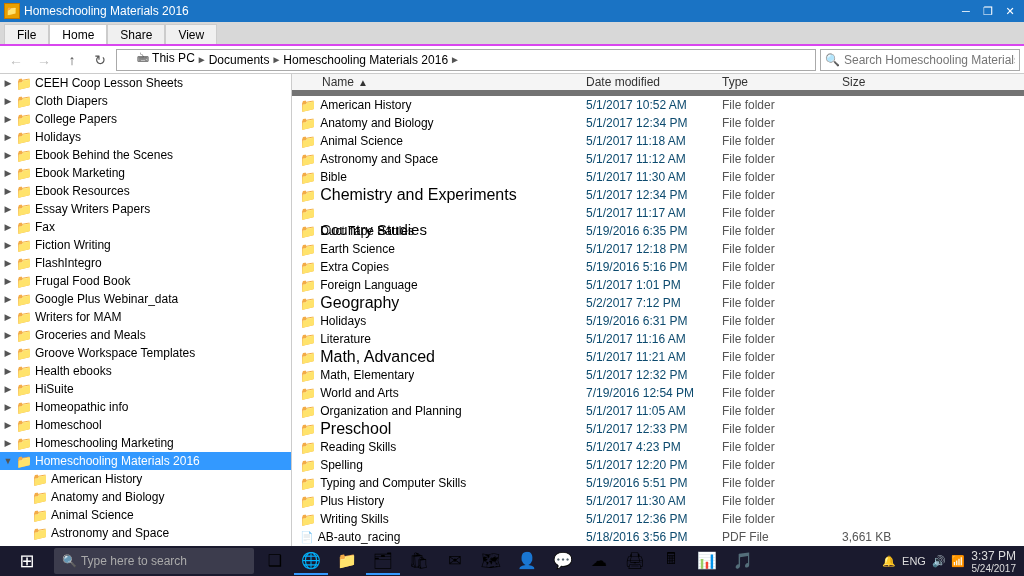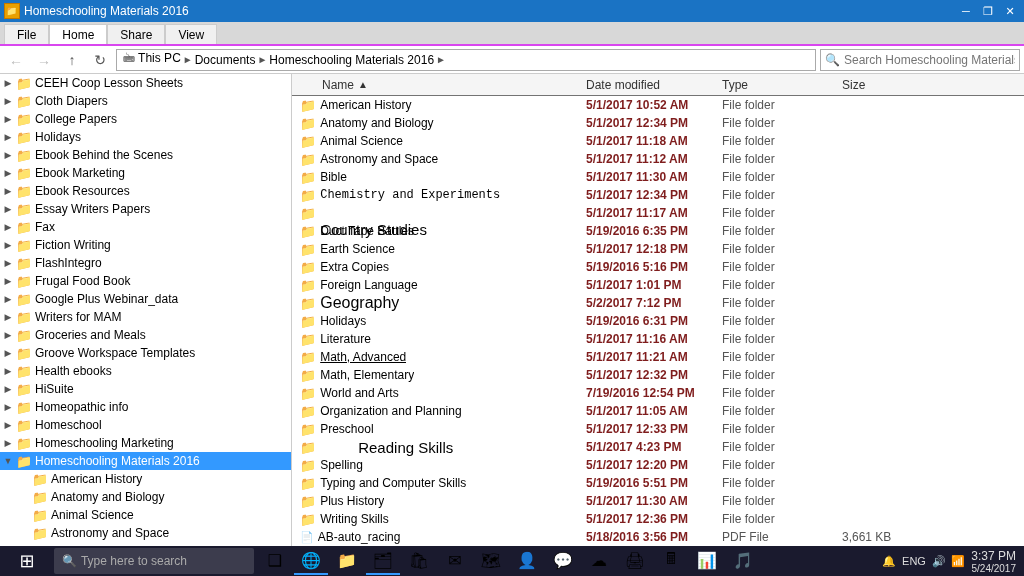--- a/index.html
+++ b/index.html
@@ -71,7 +71,7 @@
       border: 1px solid #aaa;
       display: flex;
       align-items: center;
-      padding: 0 6px;
+      padding: 0 20px;
       font-size: 12px;
       background: #fff;
       gap: 2px;

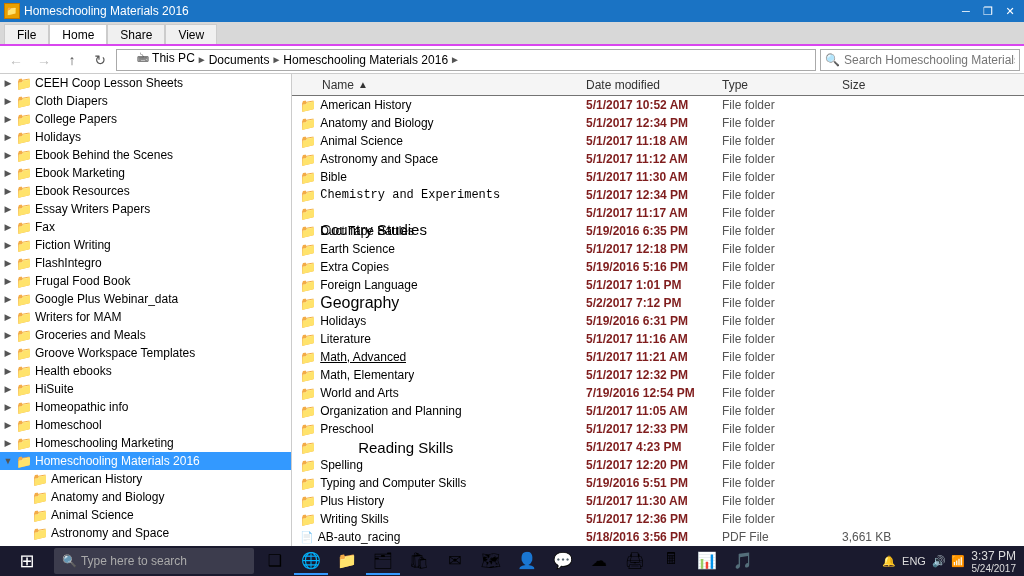--- a/index.html
+++ b/index.html
@@ -141,7 +141,7 @@
       align-items: center;
       height: 22px;
       background: #f5f5f5;
-      border-bottom: 1px solid #737373;
+      border-bottom: 6px solid #737373;
       font-size: 12px;
       color: #333;
     }

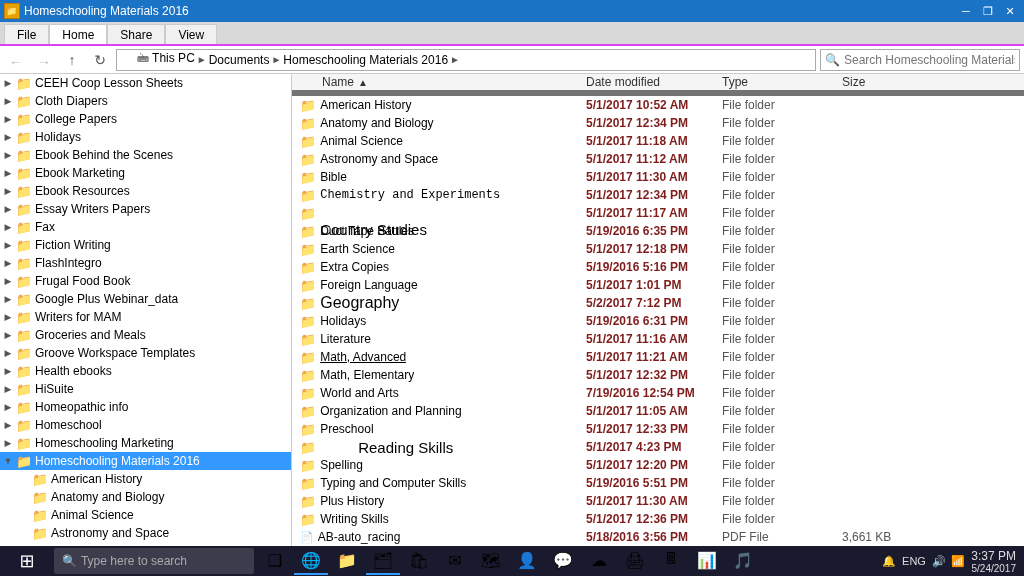--- a/index.html
+++ b/index.html
@@ -167,7 +167,7 @@
       overflow: hidden;
       white-space: nowrap;
     }
-    .file-cell-date { width: 140px; padding-left: 4px; color: #7f1d1d; font-weight: bold; }
+    .file-cell-date { width: 140px; padding-left: 4px; color: #0c4a6e; }
     .file-cell-type { width: 120px; color: #555; }
     .file-cell-size { width: 100px; color: #555; }
 

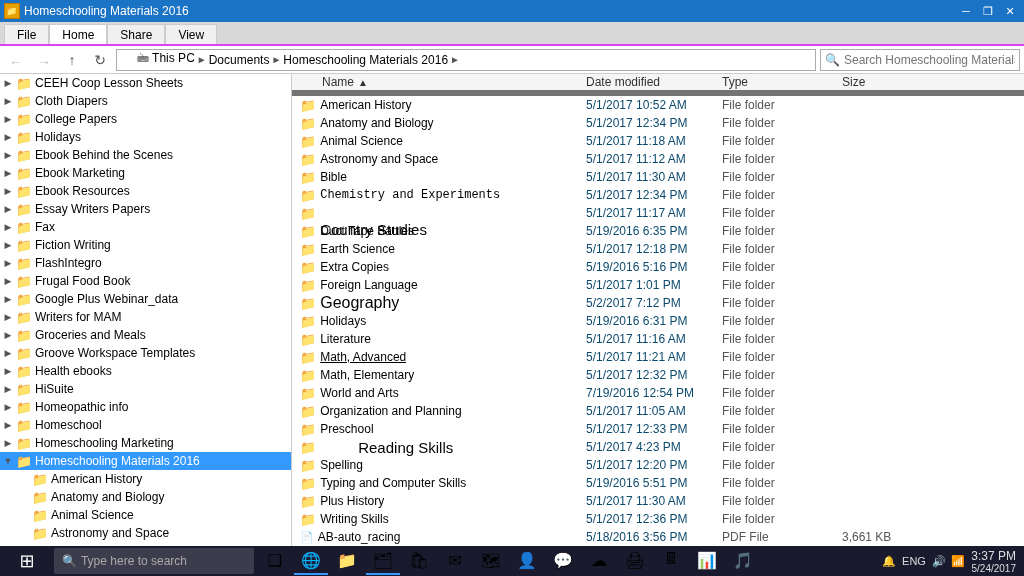--- a/index.html
+++ b/index.html
@@ -488,7 +488,7 @@
         <div class="file-row">
           <div class="file-cell-name">
             <span class="folder-file-icon">📁</span>
-            <span style="font-size: 12px; overflow: hidden; text-overflow: ellipsis; white-space: nowrap; max-width: 250px; font-family: Liberation Mono, monospace;">Chemistry and Experiments</span>
+            <span style="font-size: 16px; overflow: hidden; text-overflow: ellipsis; white-space: nowrap; max-width: 250px;">Chemistry and Experiments</span>
           </div>
           <div class="file-cell-date">5/1/2017 12:34 PM</div>
           <div class="file-cell-type">File folder</div>

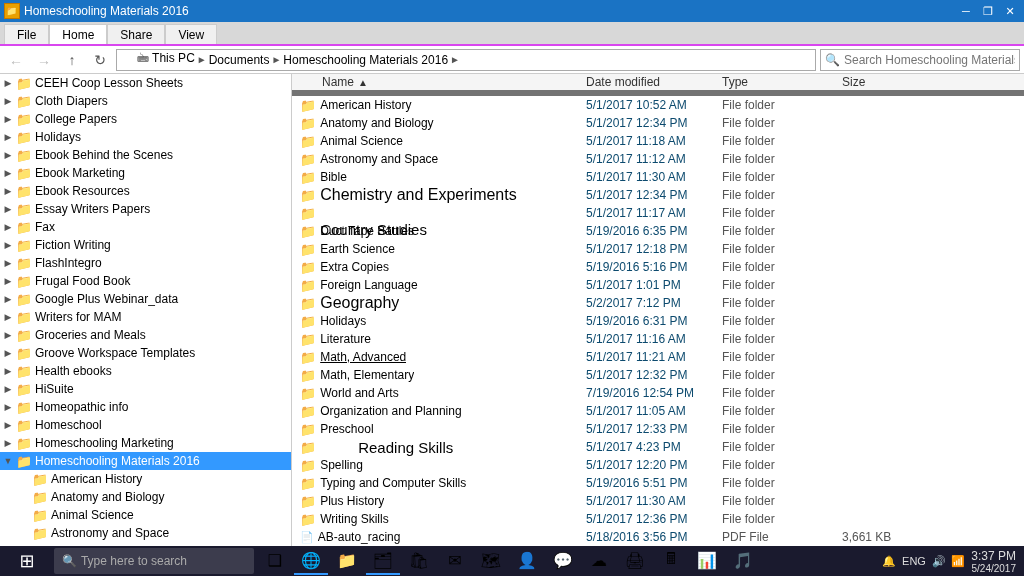--- a/index.html
+++ b/index.html
@@ -569,7 +569,7 @@
         <div class="file-row">
           <div class="file-cell-name">
             <span class="folder-file-icon">📁</span>
-            <span style="font-size: 12px; overflow: hidden; text-overflow: ellipsis; white-space: nowrap; max-width: 250px; text-decoration: underline;">Math, Advanced</span>
+            <span style="font-size: 16px; overflow: hidden; text-overflow: ellipsis; white-space: nowrap; max-width: 250px;">Math, Advanced</span>
           </div>
           <div class="file-cell-date">5/1/2017 11:21 AM</div>
           <div class="file-cell-type">File folder</div>

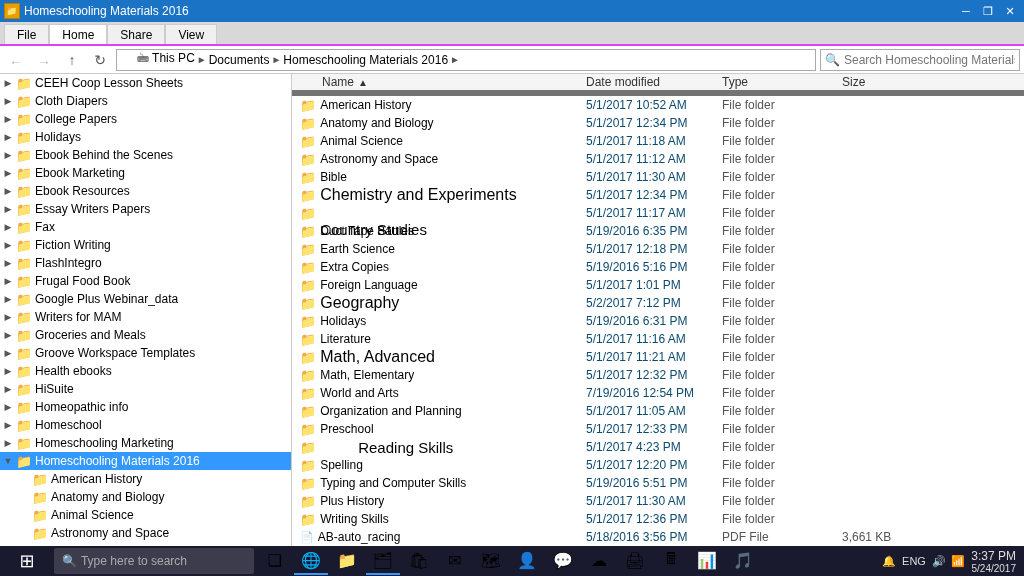--- a/index.html
+++ b/index.html
@@ -605,7 +605,7 @@
         <div class="file-row">
           <div class="file-cell-name">
             <span class="folder-file-icon">📁</span>
-            <span style="font-size: 12px; overflow: hidden; text-overflow: ellipsis; white-space: nowrap; max-width: 250px;">Preschool</span>
+            <span style="font-size: 16px; overflow: hidden; text-overflow: ellipsis; white-space: nowrap; max-width: 250px;">Preschool</span>
           </div>
           <div class="file-cell-date">5/1/2017 12:33 PM</div>
           <div class="file-cell-type">File folder</div>

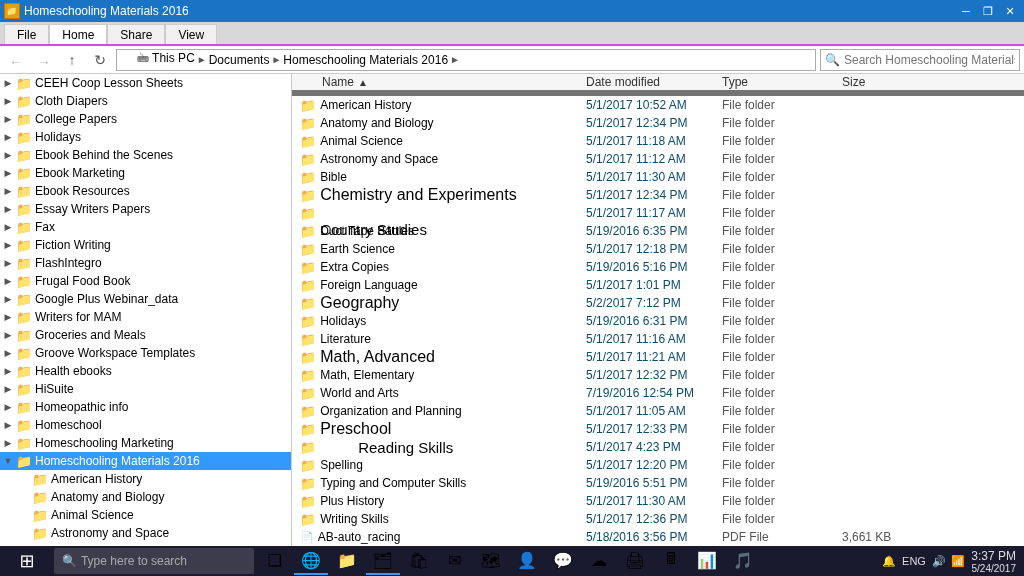--- a/index.html
+++ b/index.html
@@ -614,7 +614,7 @@
         <div class="file-row">
           <div class="file-cell-name">
             <span class="folder-file-icon">📁</span>
-            <span style="font-size: 15px; overflow: hidden; text-overflow: ellipsis; white-space: nowrap; max-width: 250px; margin-left: 38px;">Reading Skills</span>
+            <span style="font-size: 12px; overflow: hidden; text-overflow: ellipsis; white-space: nowrap; max-width: 250px;">Reading Skills</span>
           </div>
           <div class="file-cell-date">5/1/2017 4:23 PM</div>
           <div class="file-cell-type">File folder</div>

